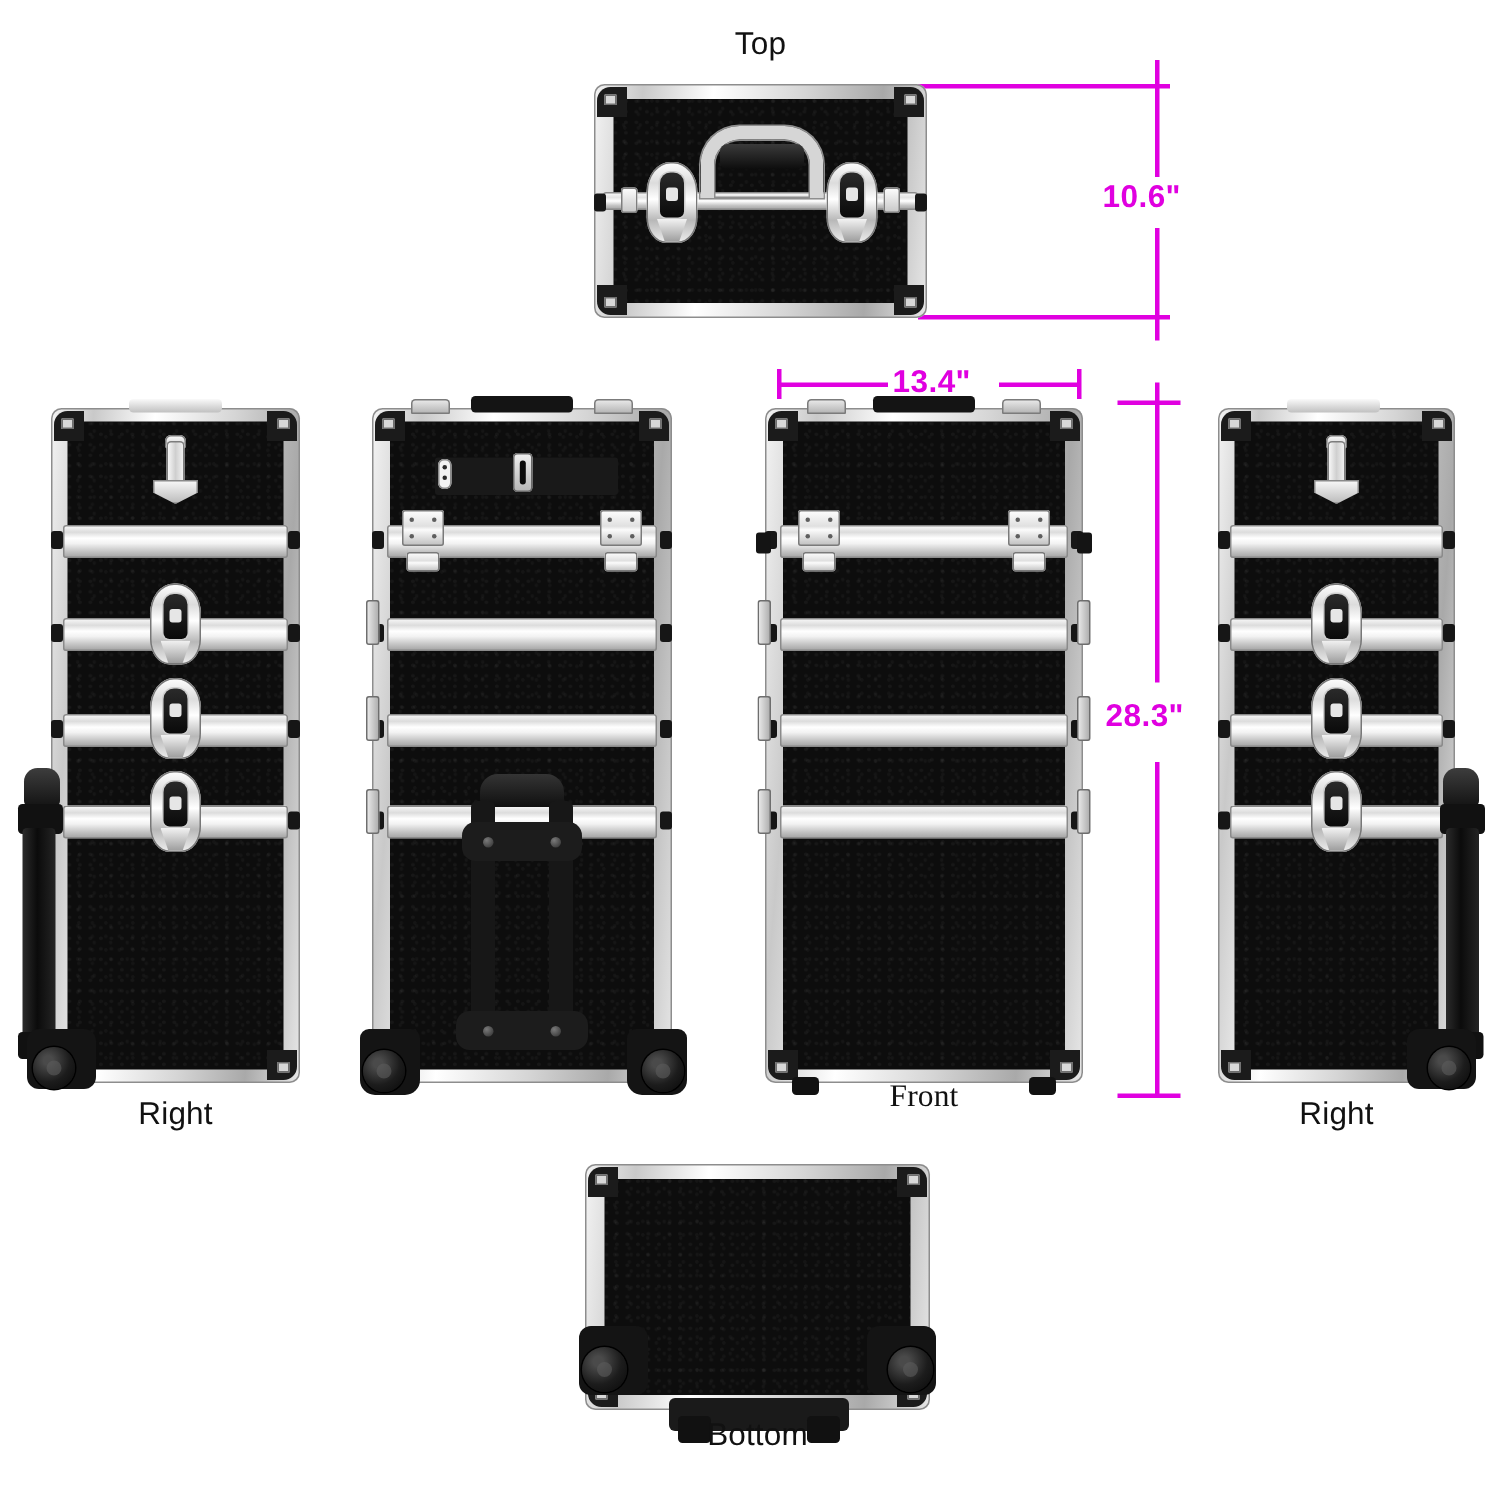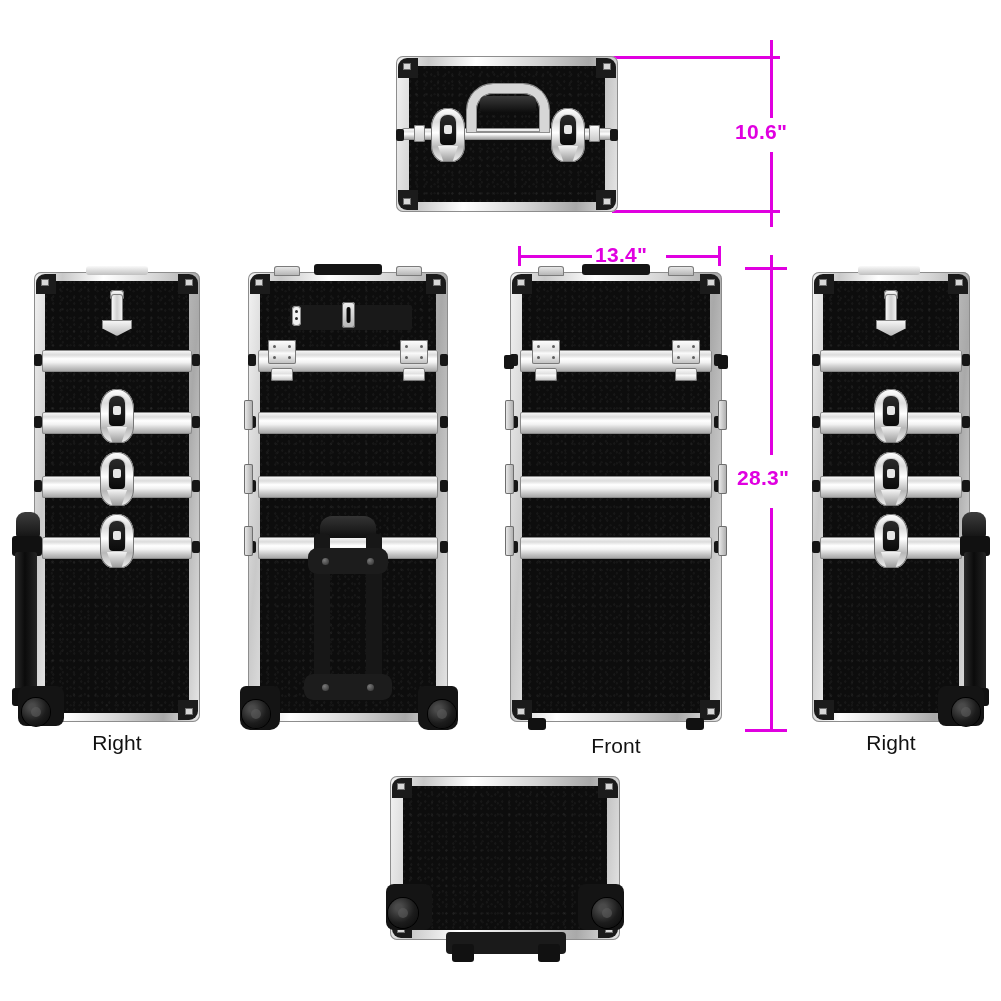--- a/index.html
+++ b/index.html
@@ -307,6 +307,7 @@
     <div class="railcap" style="left:18px;top:69px;"></div>
     <div class="railcap" style="right:18px;top:69px;"></div>
   </div>
+  <div class="view-label" style="left:396px;top:18px;width:222px;">Top</div>
 
   <div class="case" style="left:34px;top:272px;width:166px;height:450px;">
     <div class="frame"></div>

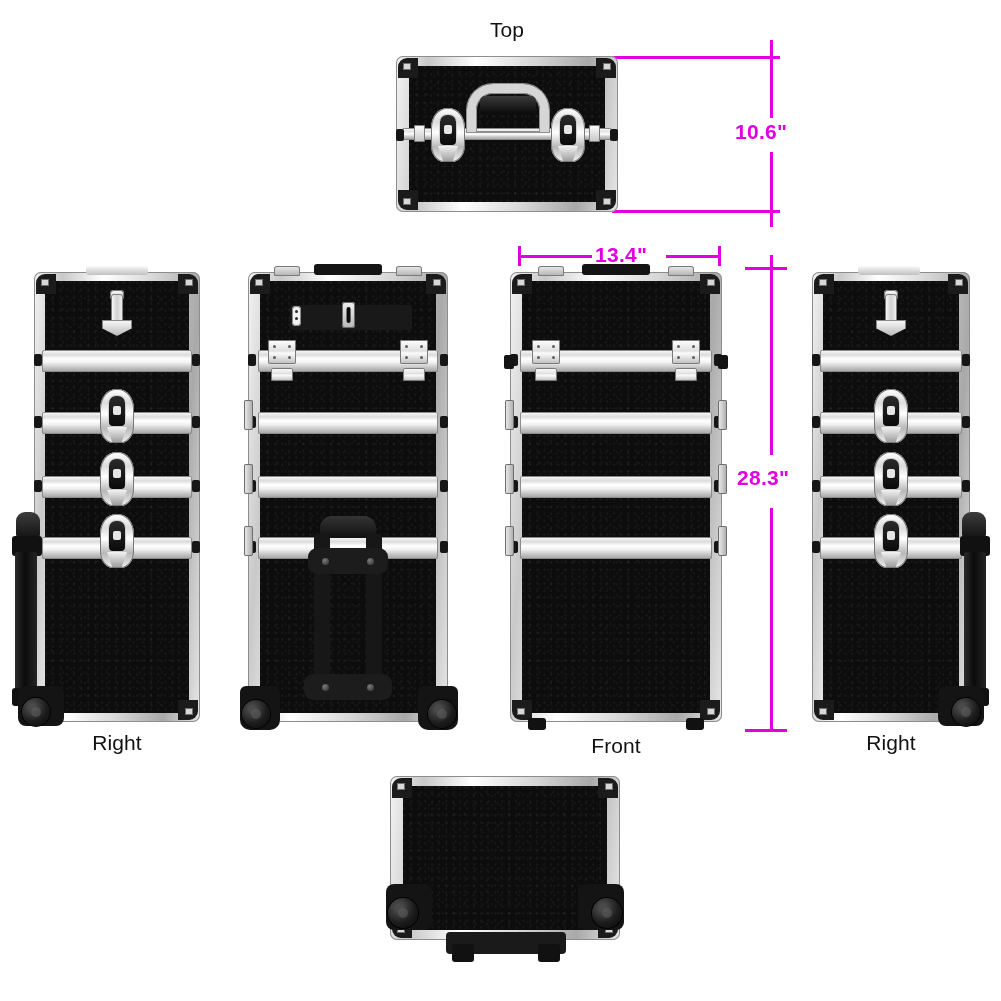--- a/index.html
+++ b/index.html
@@ -532,7 +532,7 @@
 
   <div class="btmfoot" style="left:528px;top:718px;width:18px;height:12px;"></div>
   <div class="btmfoot" style="left:686px;top:718px;width:18px;height:12px;"></div>
-  <div class="view-label" style="left:510px;top:734px;width:212px;">Front</div>
+  <div class="view-label" style="left:510px;top:718px;width:212px;font-family:Liberation Serif, serif;">Front</div>
 
   <div class="case" style="left:812px;top:272px;width:158px;height:450px;">
     <div class="frame"></div>

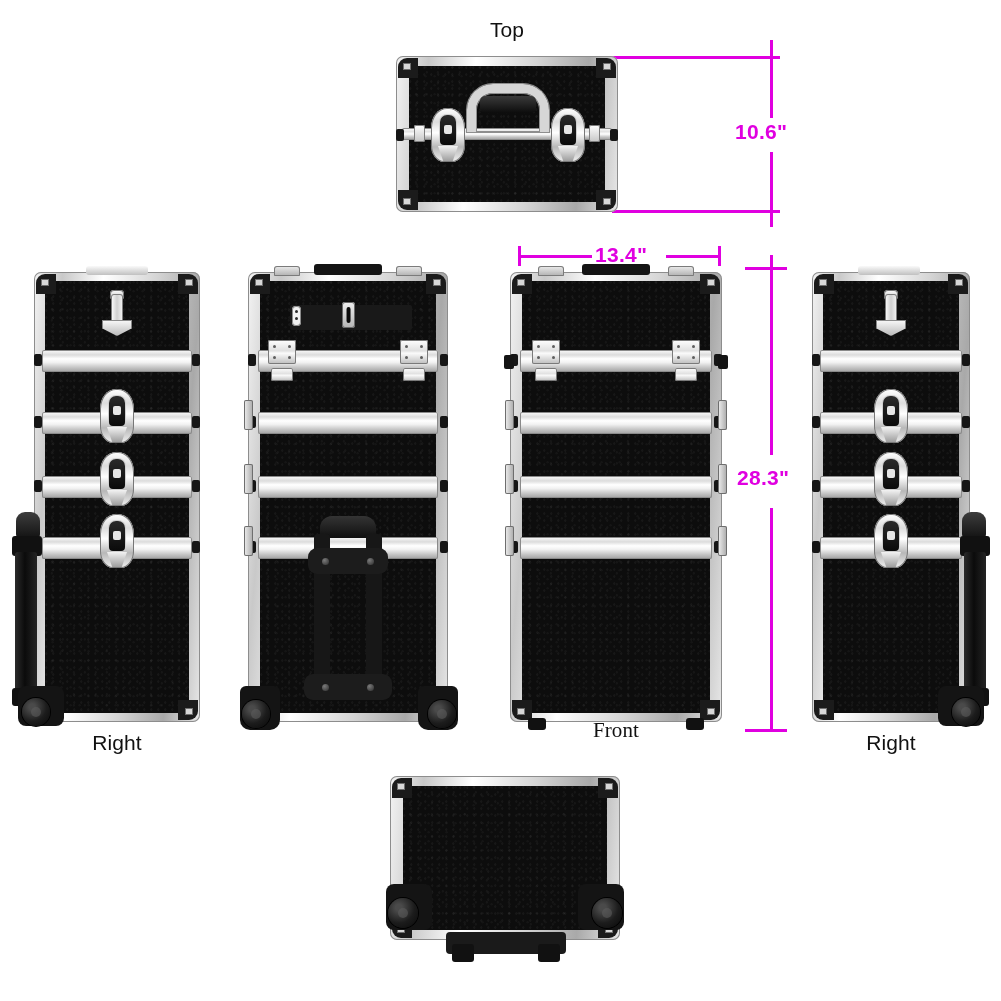--- a/index.html
+++ b/index.html
@@ -637,6 +637,7 @@
   <div class="btmhandle" style="left:446px;top:932px;width:120px;height:22px;"></div>
   <div class="btmfoot" style="left:452px;top:944px;width:22px;height:18px;"></div>
   <div class="btmfoot" style="left:538px;top:944px;width:22px;height:18px;"></div>
+  <div class="view-label" style="left:390px;top:945px;width:230px;">Bottom</div>
 
 </div>
 

